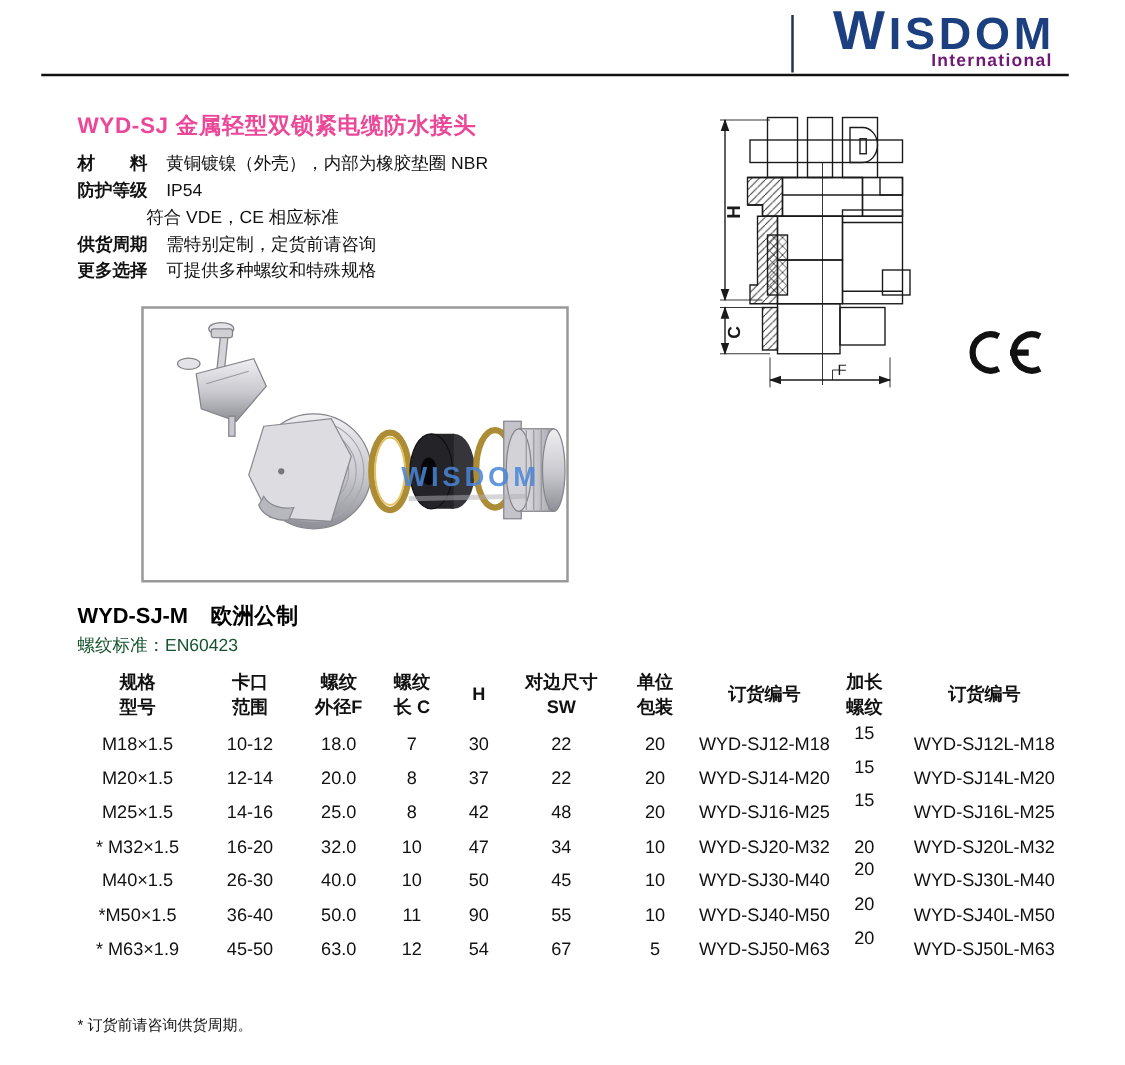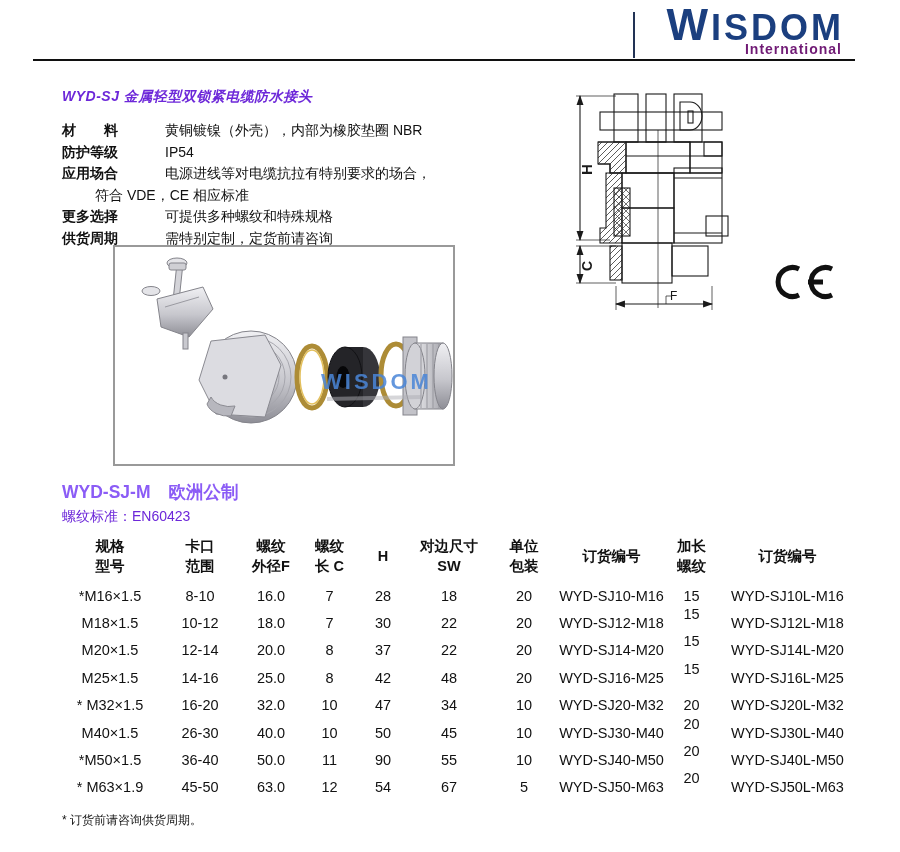--- a/index.html
+++ b/index.html
@@ -23,7 +23,7 @@
   .header-divider { position:absolute; left:33px; top:59px; width:822px; height:2px; background:#101010; }
 
   
-  .doc-title { position:absolute; left:62px; top:88px; font-size:14px; font-weight:bold; color:#6d28d9; letter-spacing:0.5px;font-style:italic; }
+  .doc-title { position:absolute; left:62px; top:88px; font-size:18px; font-weight:bold; color:#ec4899; letter-spacing:0.5px; }
   .specs { position:absolute; left:62px; top:120px; width:500px; font-size:14px; }
   .spec-row { display:flex; line-height:21.5px;gap:32px; }
   .spec-label { width:58px; font-weight:bold; flex:none; white-space:nowrap; }

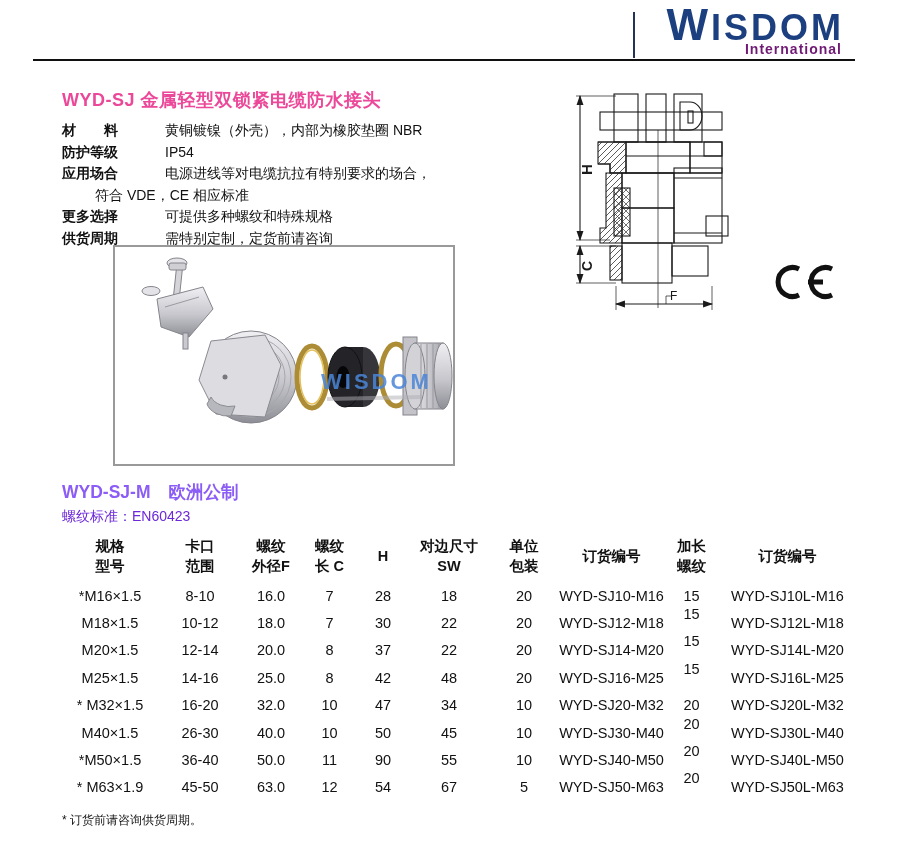--- a/index.html
+++ b/index.html
@@ -25,7 +25,7 @@
   
   .doc-title { position:absolute; left:62px; top:88px; font-size:18px; font-weight:bold; color:#ec4899; letter-spacing:0.5px; }
   .specs { position:absolute; left:62px; top:120px; width:500px; font-size:14px; }
-  .spec-row { display:flex; line-height:21.5px;gap:32px; }
+  .spec-row { display:flex; line-height:21.5px; }
   .spec-label { width:58px; font-weight:bold; flex:none; white-space:nowrap; }
   .spec-value { margin-left:13px; white-space:nowrap; }
   .spec-value2 { margin-left:33px; line-height:21.5px; white-space:nowrap; }

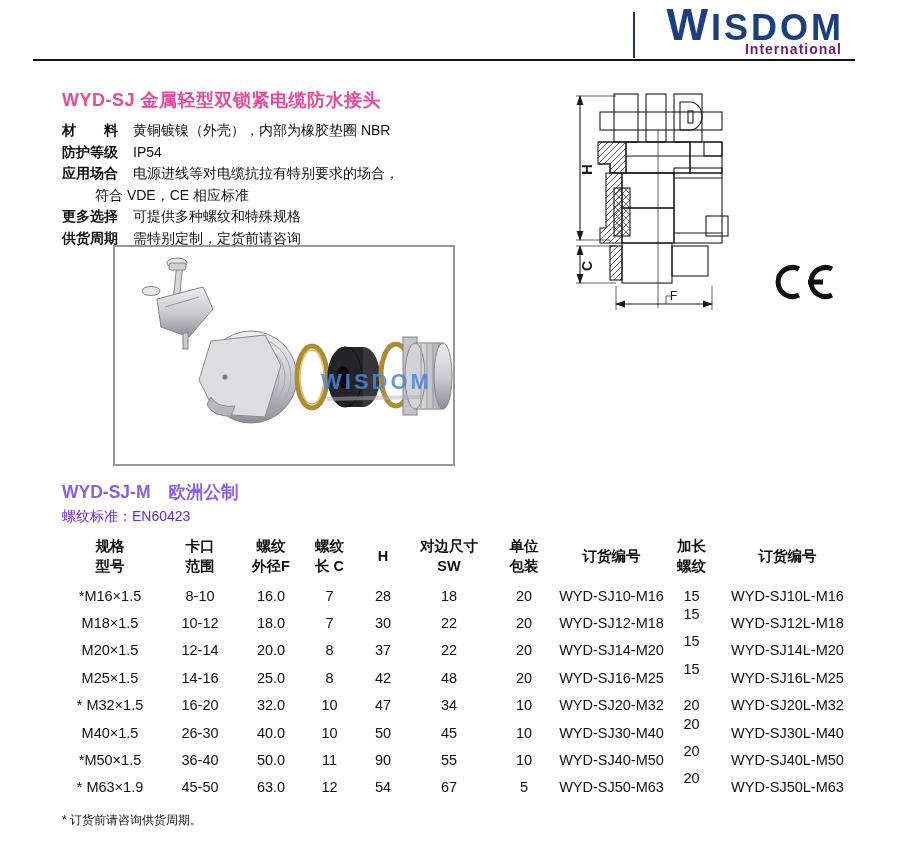--- a/index.html
+++ b/index.html
@@ -78,10 +78,6 @@
   <div class="spec-row">
     <span class="spec-label">防护等级</span>
     <span class="spec-value">IP54</span>
-  </div>
-  <div class="spec-row">
-    <span class="spec-label">应用场合</span>
-    <span class="spec-value">电源进线等对电缆抗拉有特别要求的场合，</span>
   </div>
   <div class="spec-value2">符合 VDE，CE 相应标准</div>
   <div class="spec-row">

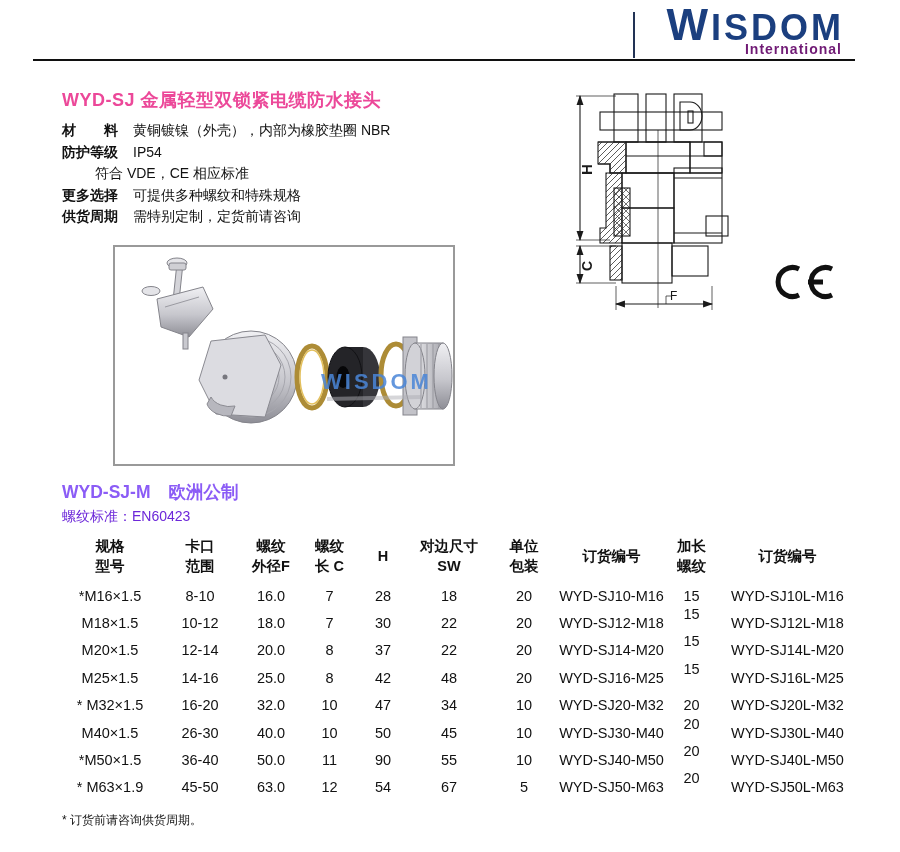--- a/index.html
+++ b/index.html
@@ -28,7 +28,7 @@
   .spec-row { display:flex; line-height:21.5px; }
   .spec-label { width:58px; font-weight:bold; flex:none; white-space:nowrap; }
   .spec-value { margin-left:13px; white-space:nowrap; }
-  .spec-value2 { margin-left:33px; line-height:21.5px; white-space:nowrap; }
+  .spec-value2 { margin-left:55px; line-height:21.5px; white-space:nowrap; }
 
   
   .photo-box {

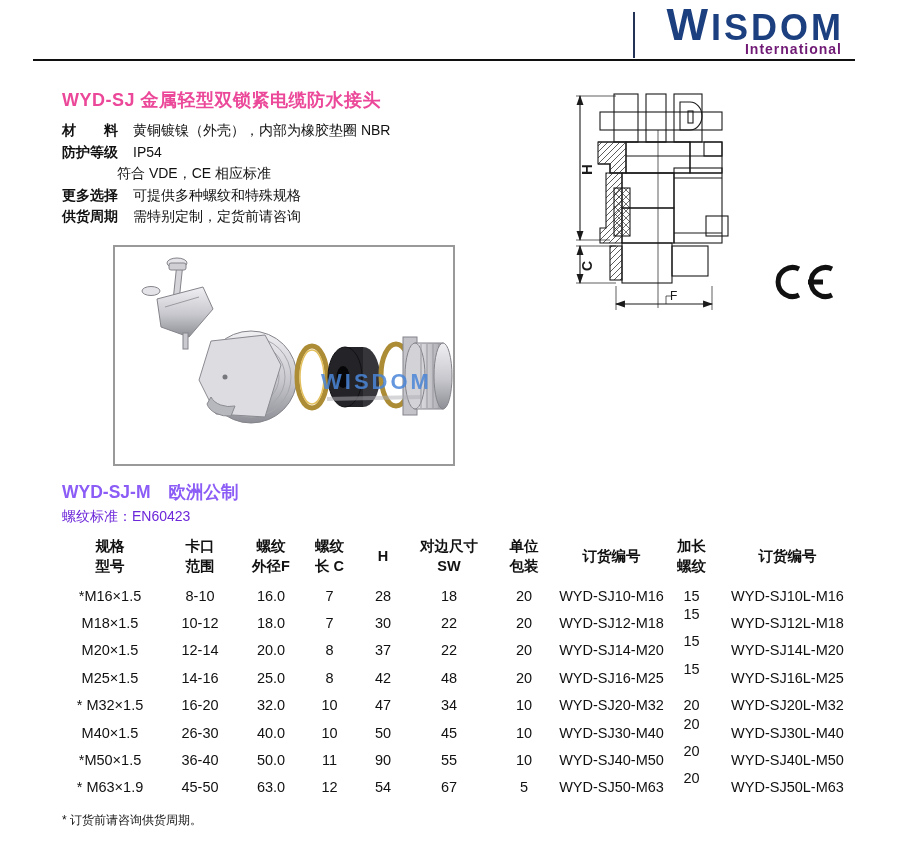--- a/index.html
+++ b/index.html
@@ -81,12 +81,12 @@
   </div>
   <div class="spec-value2">符合 VDE，CE 相应标准</div>
   <div class="spec-row">
+    <span class="spec-label">供货周期</span>
+    <span class="spec-value">需特别定制，定货前请咨询</span>
+  </div>
+  <div class="spec-row">
     <span class="spec-label">更多选择</span>
     <span class="spec-value">可提供多种螺纹和特殊规格</span>
-  </div>
-  <div class="spec-row">
-    <span class="spec-label">供货周期</span>
-    <span class="spec-value">需特别定制，定货前请咨询</span>
   </div>
 </div>
 

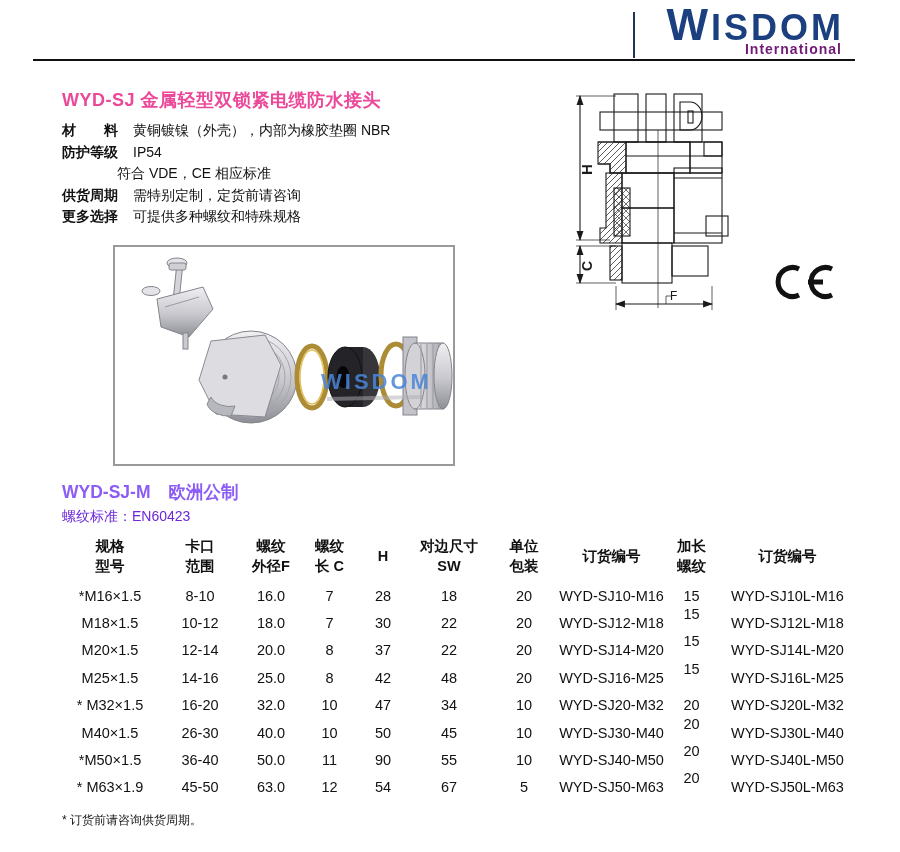--- a/index.html
+++ b/index.html
@@ -41,7 +41,7 @@
   .ce-box { position:absolute; left:770px; top:262px; }
 
   
-  .section-title { position:absolute; left:62px; top:480px; font-size:17.5px; font-weight:bold; color:#8b5cf6; }
+  .section-title { position:absolute; left:62px; top:480px; font-size:17.5px; font-weight:bold; color:#000000; }
   .section-title .model { margin-right:18px; }
   .thread-standard { position:absolute; left:62px; top:508px; font-size:14px; color:#6d28d9; }
 

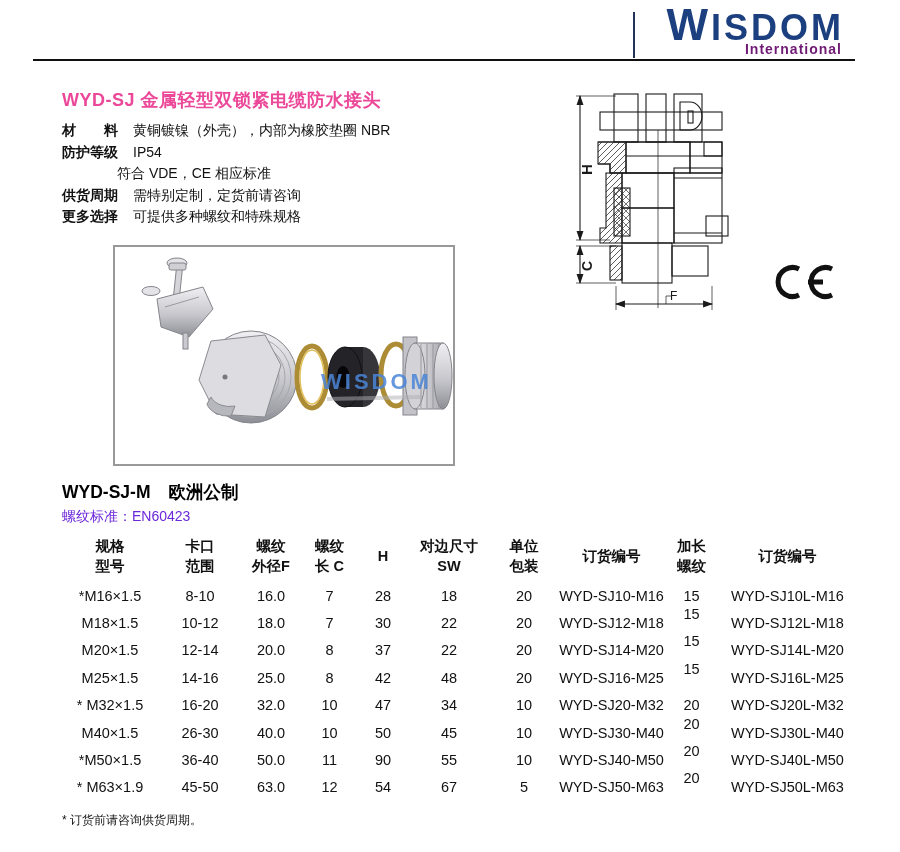--- a/index.html
+++ b/index.html
@@ -43,7 +43,7 @@
   
   .section-title { position:absolute; left:62px; top:480px; font-size:17.5px; font-weight:bold; color:#000000; }
   .section-title .model { margin-right:18px; }
-  .thread-standard { position:absolute; left:62px; top:508px; font-size:14px; color:#6d28d9; }
+  .thread-standard { position:absolute; left:62px; top:508px; font-size:14px; color:#14532d; }
 
   
   .spec-table { position:absolute; left:60px; top:530px; width:796px; border-collapse:collapse; table-layout:fixed; }

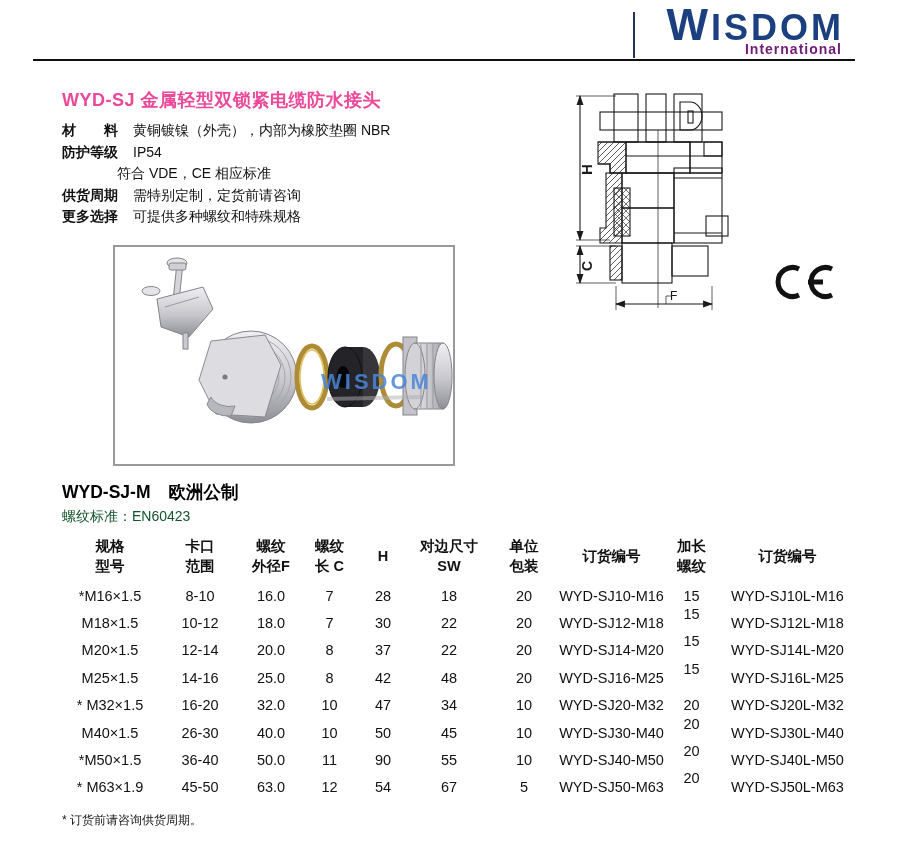--- a/index.html
+++ b/index.html
@@ -292,18 +292,6 @@
   </thead>
   <tbody>
       <tr>
-        <td>*M16×1.5</td>
-        <td>8-10</td>
-        <td>16.0</td>
-        <td>7</td>
-        <td>28</td>
-        <td>18</td>
-        <td>20</td>
-        <td>WYD-SJ10-M16</td>
-        <td>15</td>
-        <td>WYD-SJ10L-M16</td>
-      </tr>
-      <tr>
         <td>M18×1.5</td>
         <td>10-12</td>
         <td>18.0</td>

